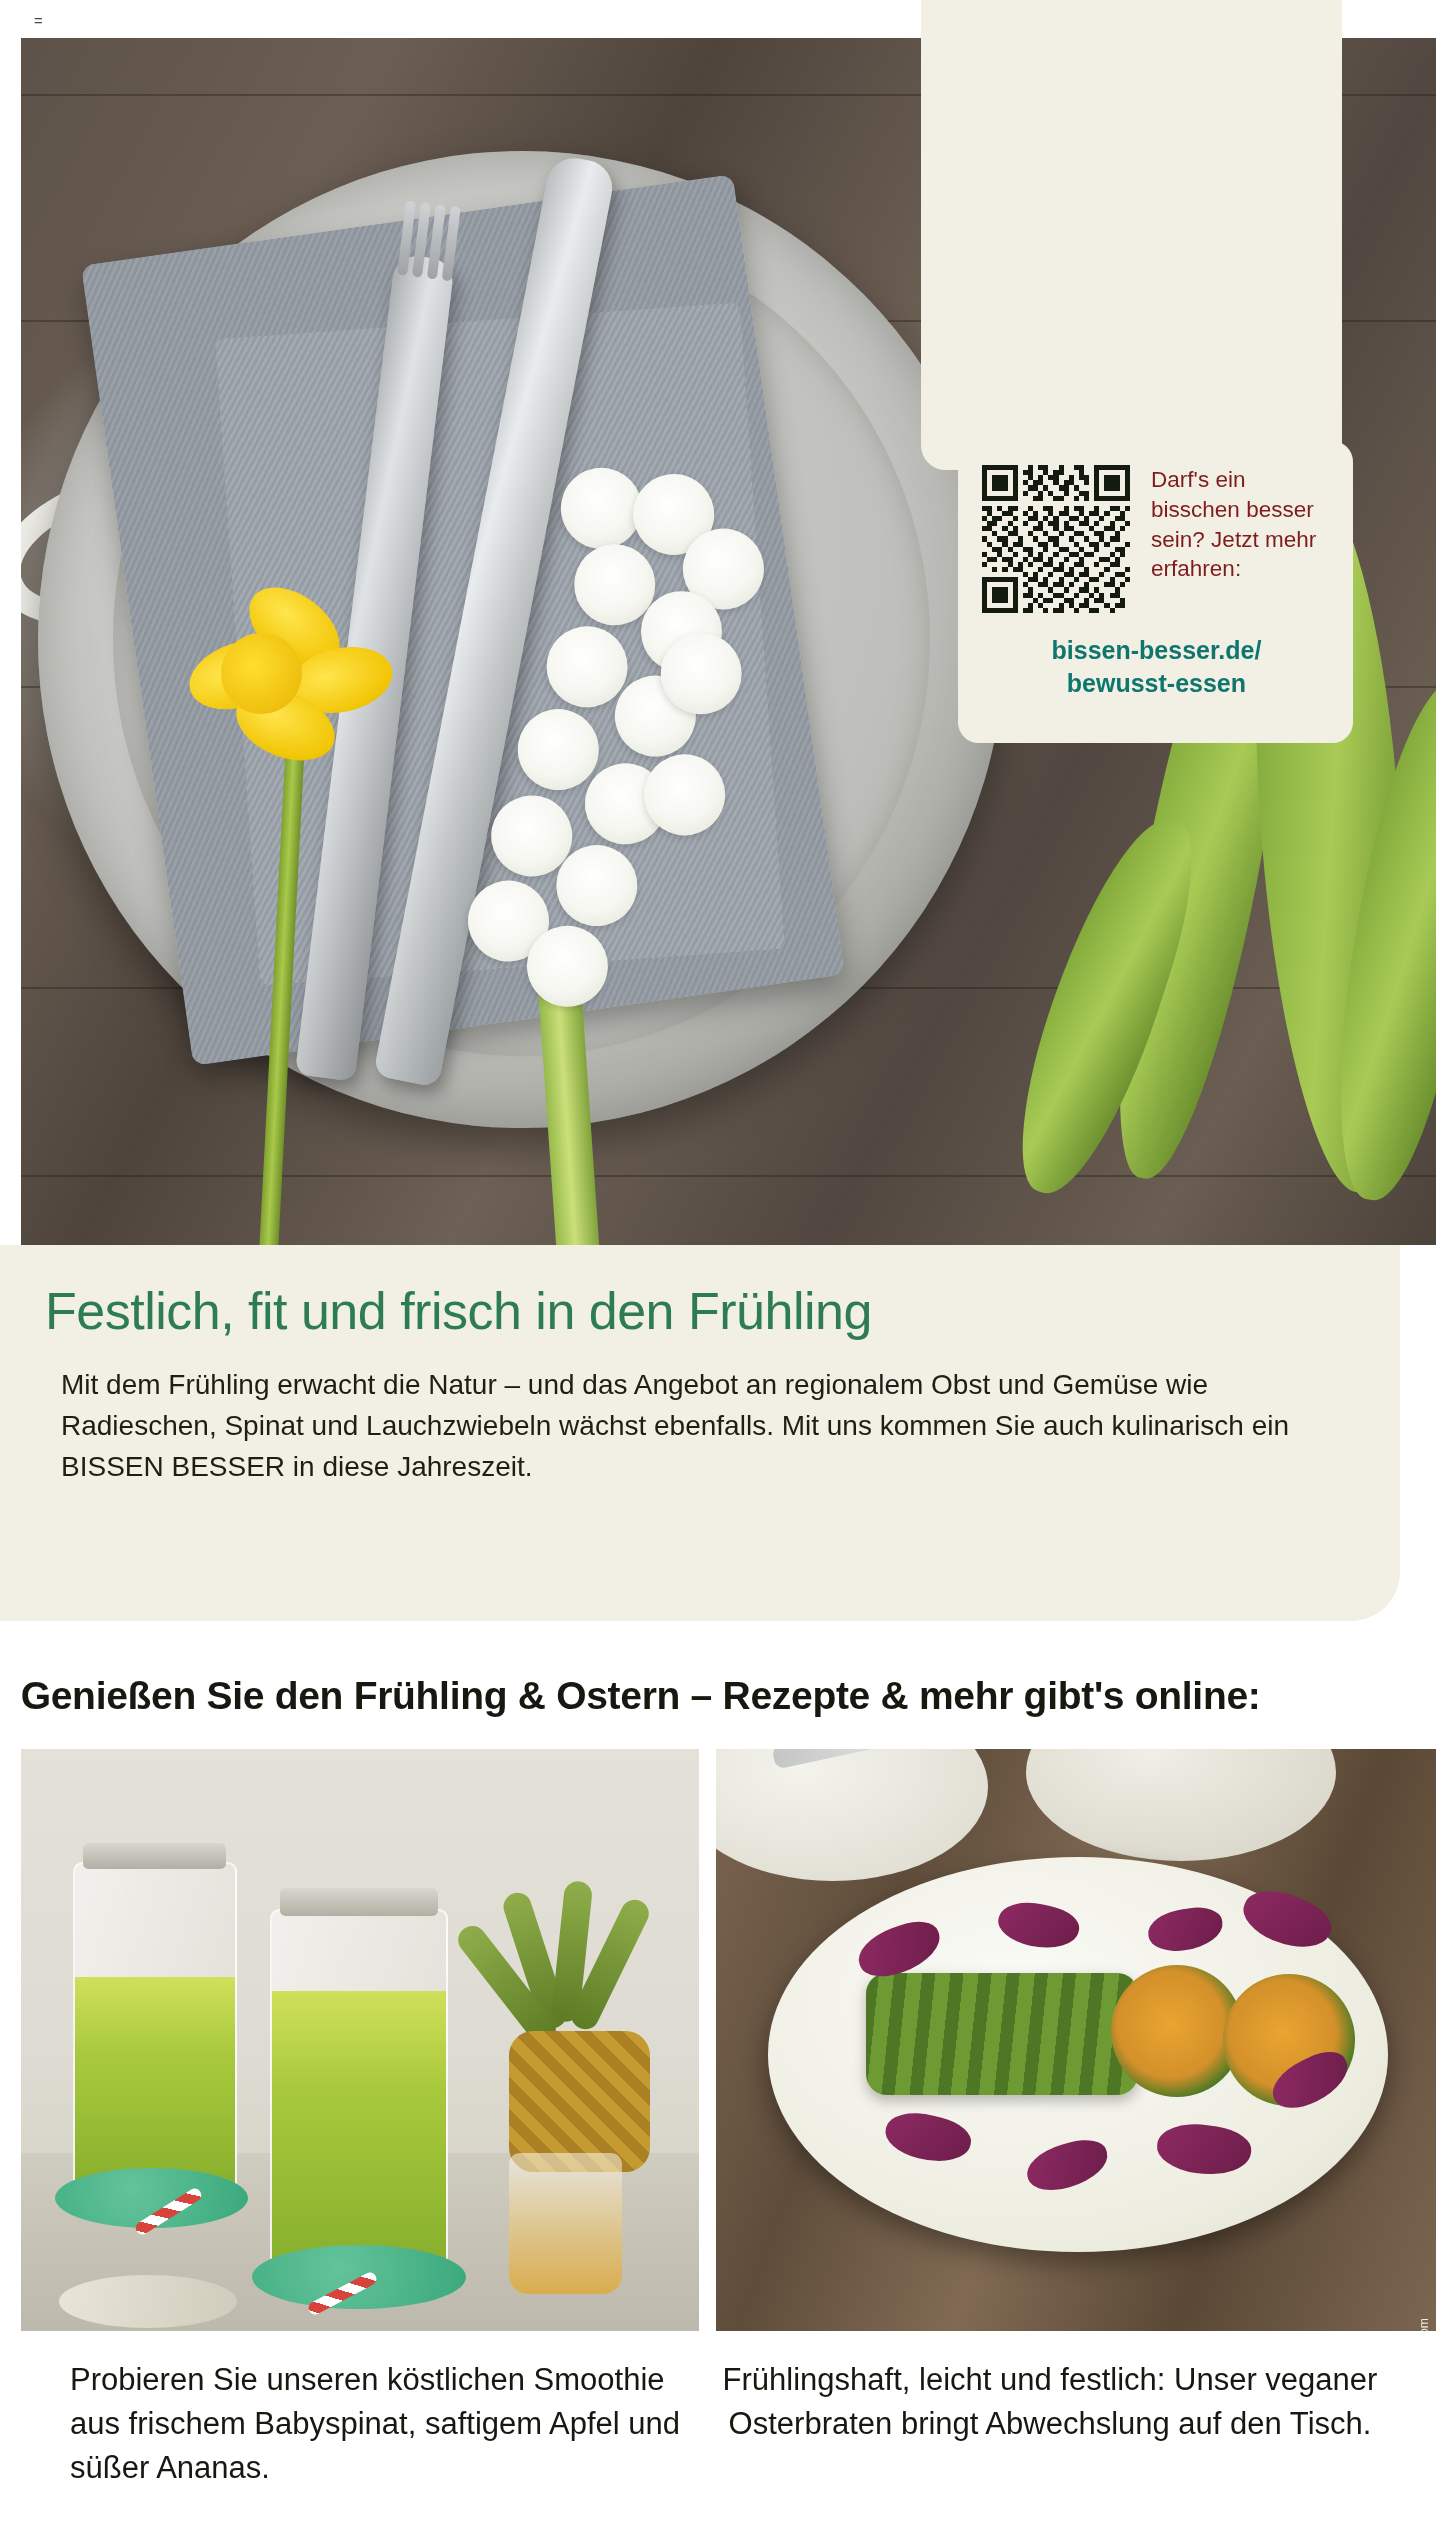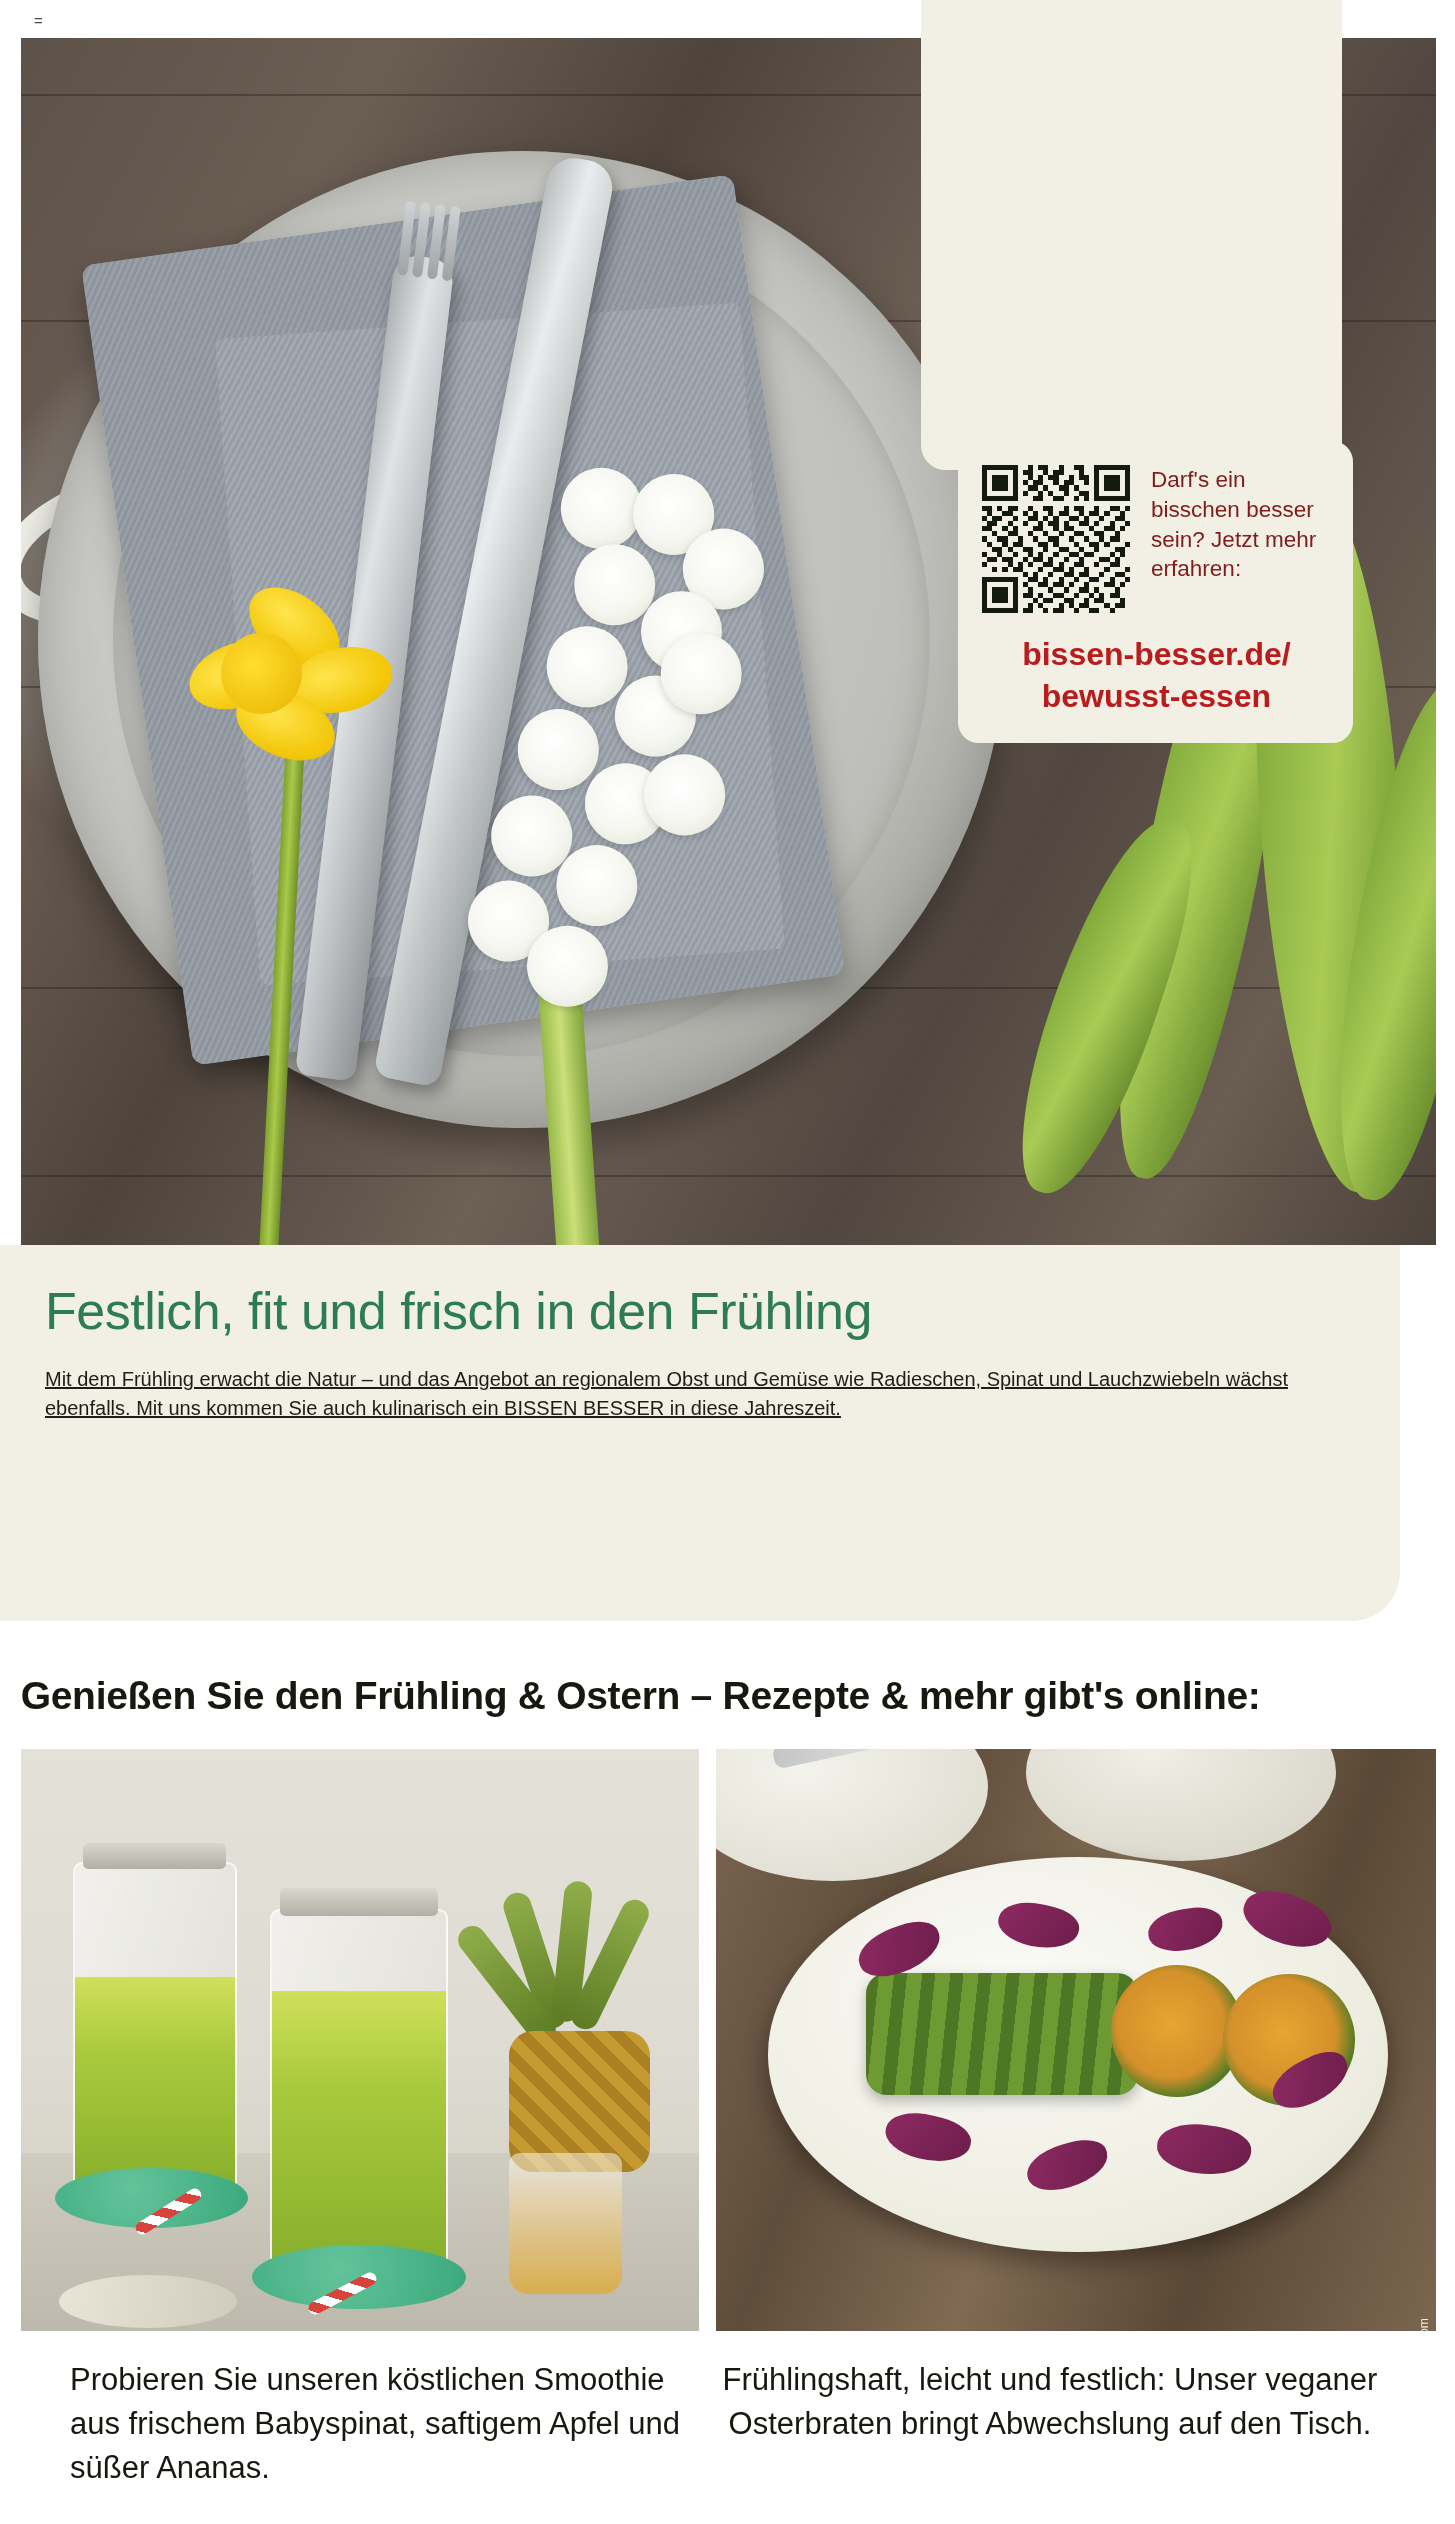--- a/index.html
+++ b/index.html
@@ -218,9 +218,9 @@
     margin-top: 20.7px;
     text-align: center;
     font-weight: bold;
-    font-size: 32px;
+    font-size: 25px;
     line-height: 1.3;
-    color: #b91c1c;
+    color: #0f766e;
   }
 
   

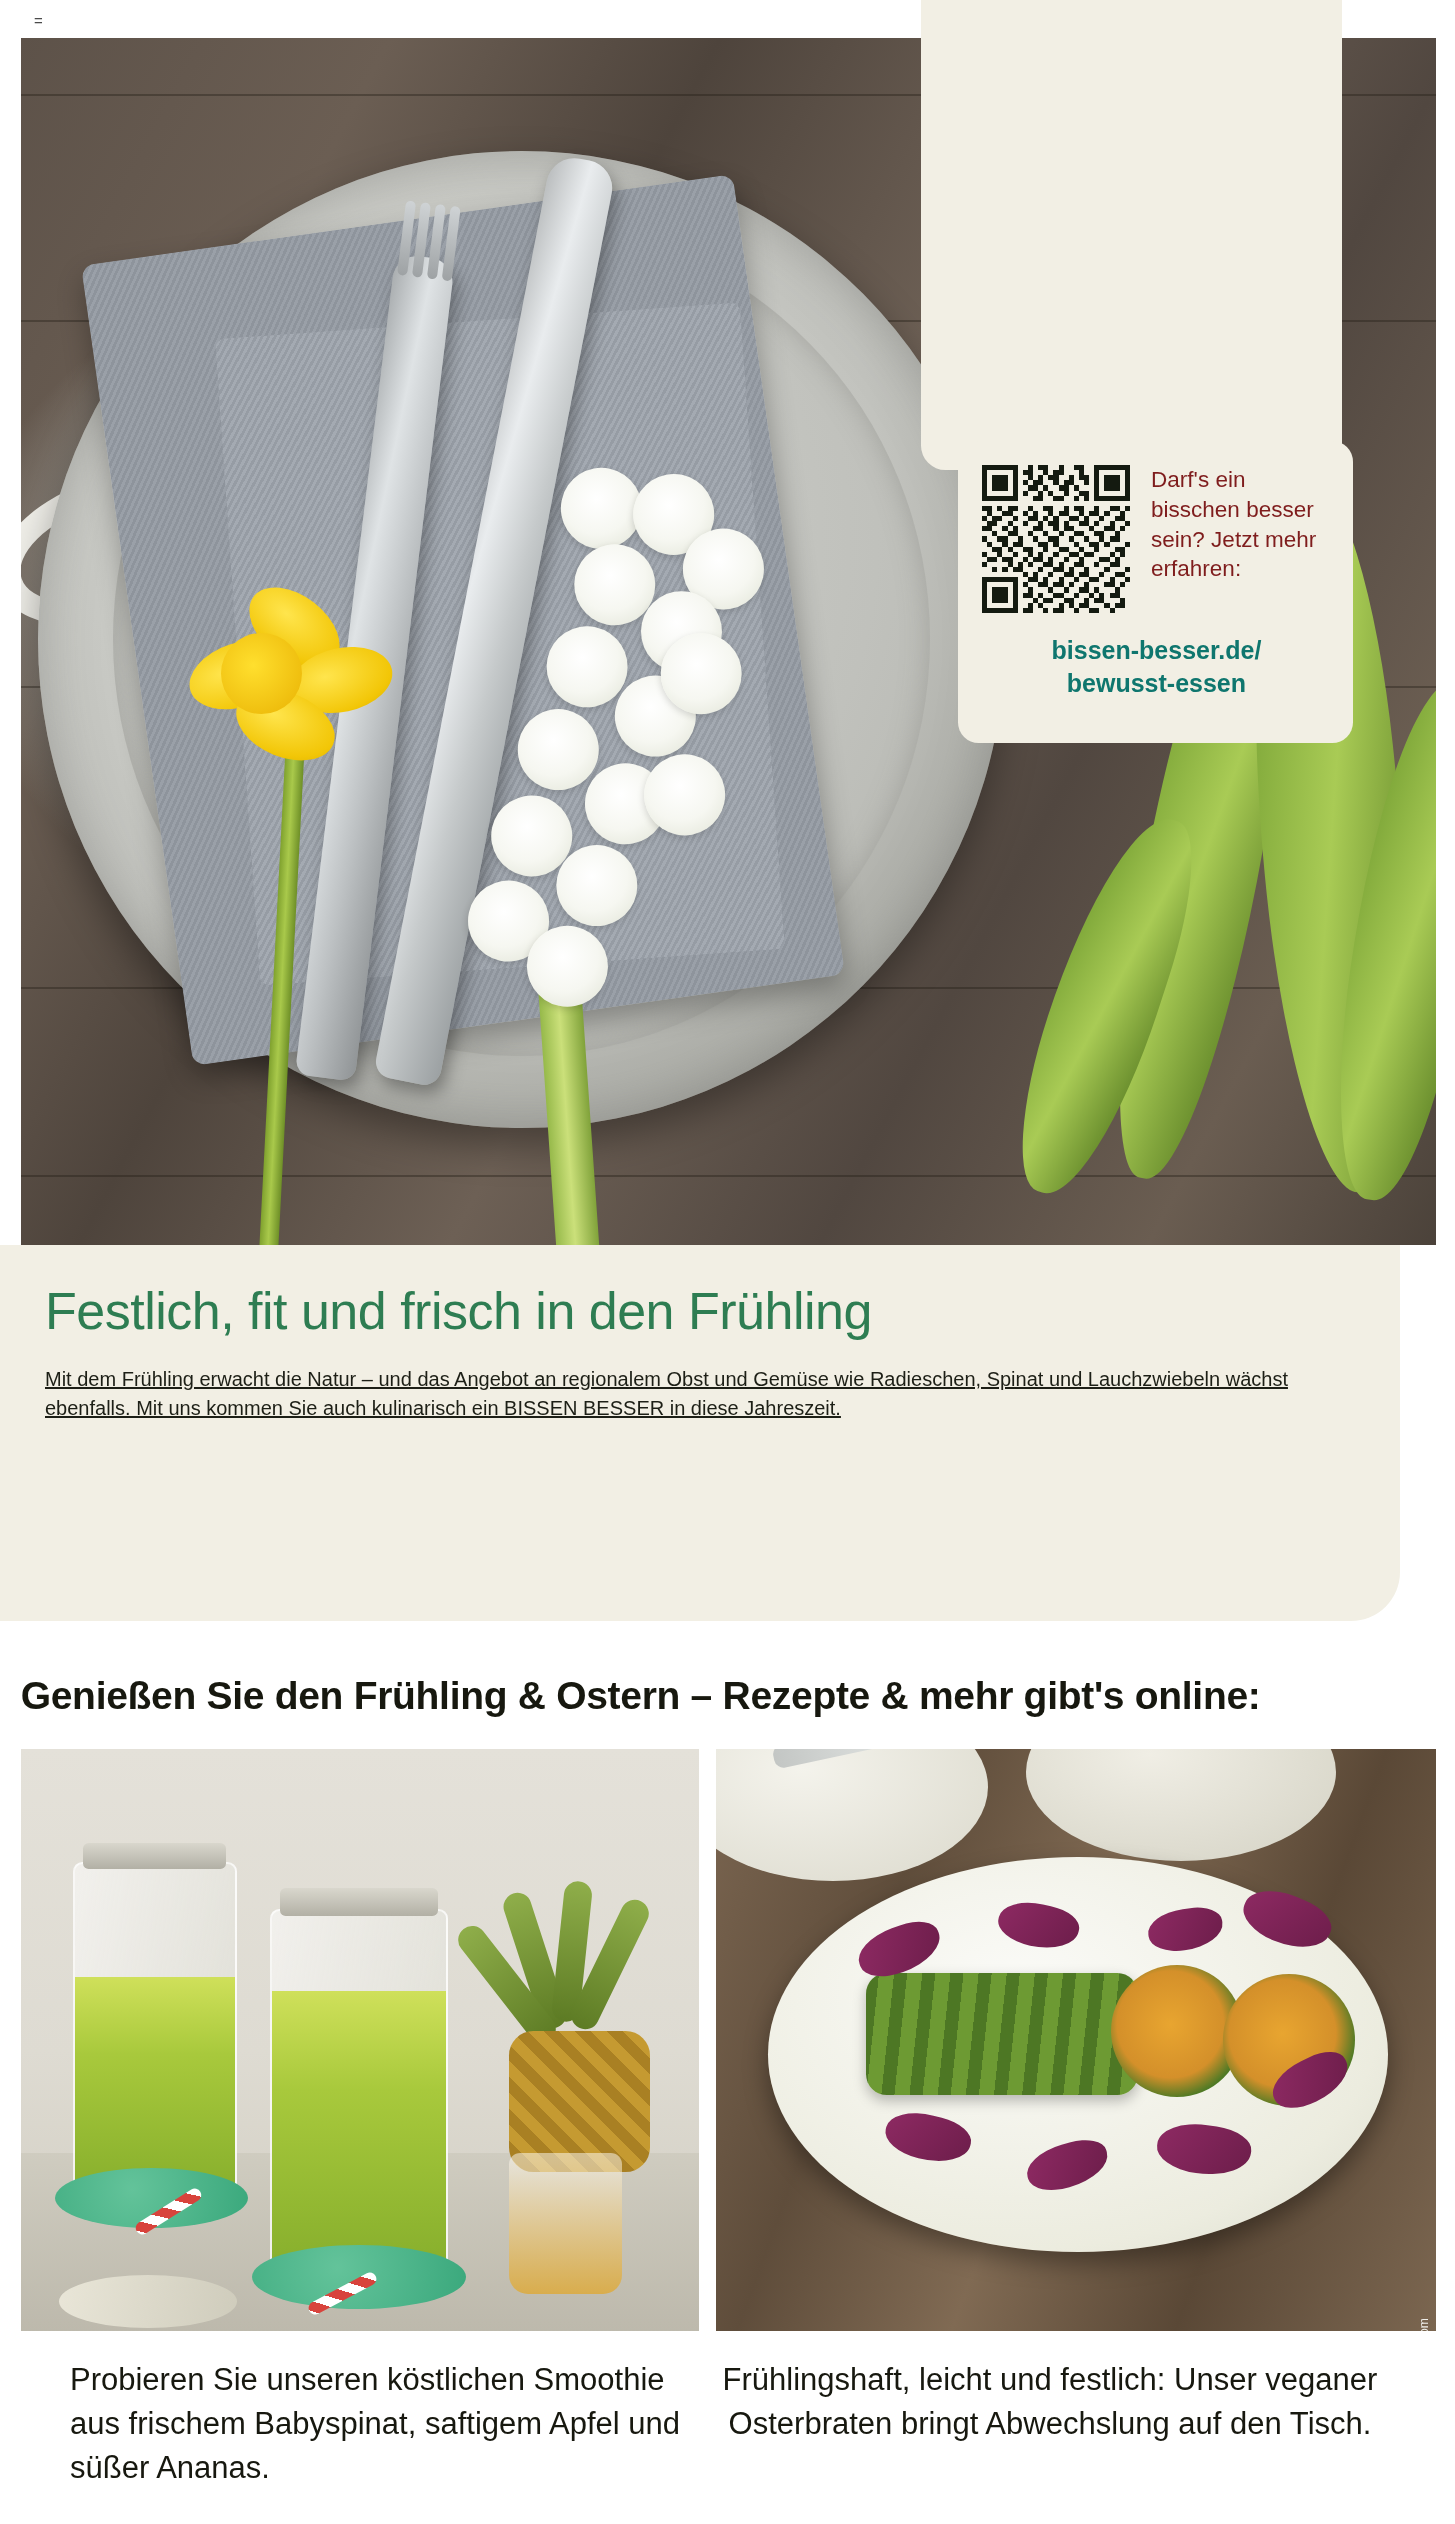--- a/index.html
+++ b/index.html
@@ -240,12 +240,11 @@
     margin: 0 0 24.4px 0;
   }
   .intro-body {
-    font-size: 20px;
+    font-size: 28px;
     line-height: 1.45;
     color: #1d1f16;
-    margin: 0;
+    margin: 16px;
     max-width: 1296px;
-    text-decoration: underline;
   }
 
   

